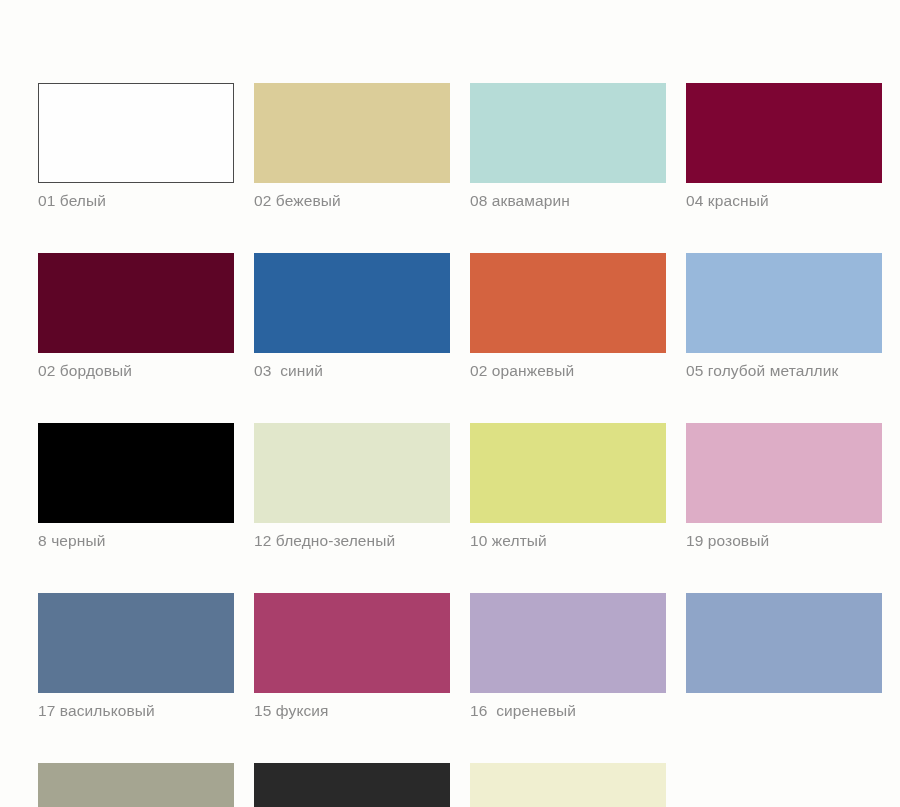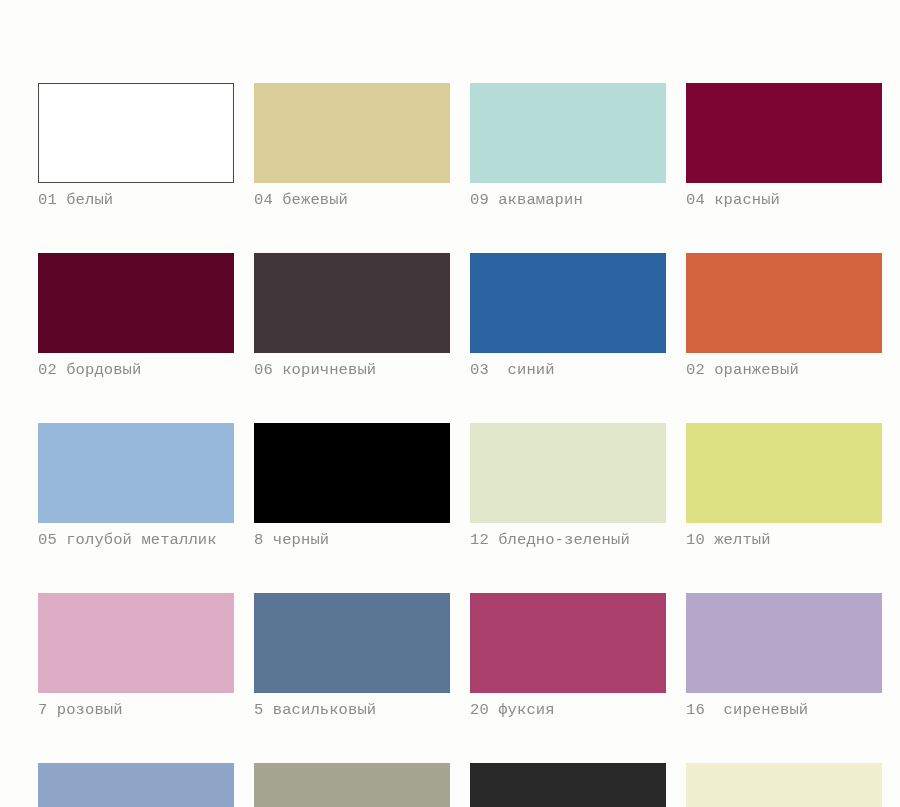--- a/index.html
+++ b/index.html
@@ -59,7 +59,7 @@
     font-size: 15.5px;
     line-height: 1.1;
     color: #8b8b8b;
-    font-family: Liberation Mono, monospace;
+    font-family: Liberation Sans, sans-serif;
     letter-spacing: 0.1px;
     white-space: pre;
   }

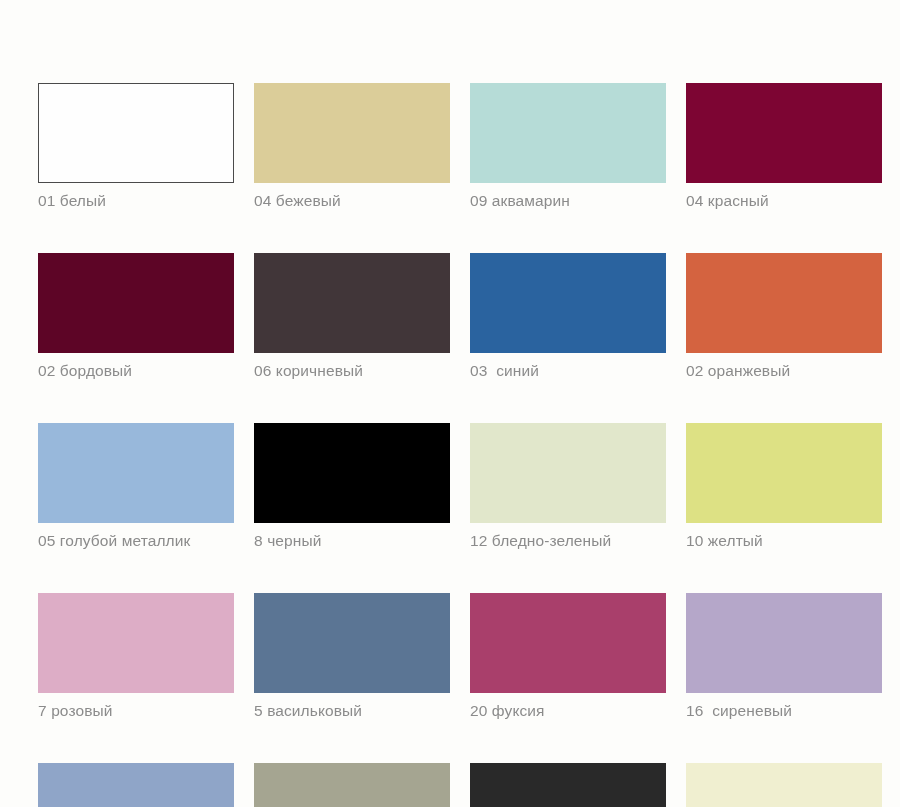--- a/index.html
+++ b/index.html
@@ -75,7 +75,7 @@
       </div>
       <div class="swatch-cell">
         <div class="swatch-chip" style="background: rgb(219, 205, 153);"></div>
-        <span class="swatch-label">04 бежевый</span>
+        <span class="swatch-label">02 бежевый</span>
       </div>
       <div class="swatch-cell">
         <div class="swatch-chip" style="background: rgb(182, 220, 215);"></div>

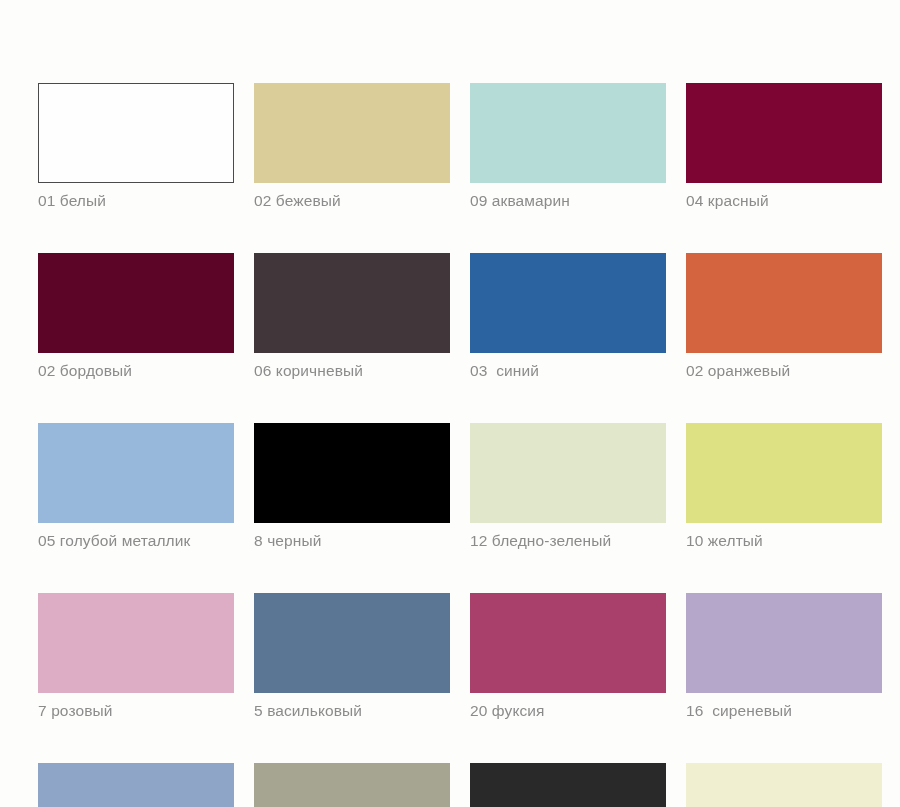--- a/index.html
+++ b/index.html
@@ -79,7 +79,7 @@
       </div>
       <div class="swatch-cell">
         <div class="swatch-chip" style="background: rgb(182, 220, 215);"></div>
-        <span class="swatch-label">09 аквамарин</span>
+        <span class="swatch-label">08 аквамарин</span>
       </div>
       <div class="swatch-cell">
         <div class="swatch-chip" style="background: rgb(125, 5, 51);"></div>

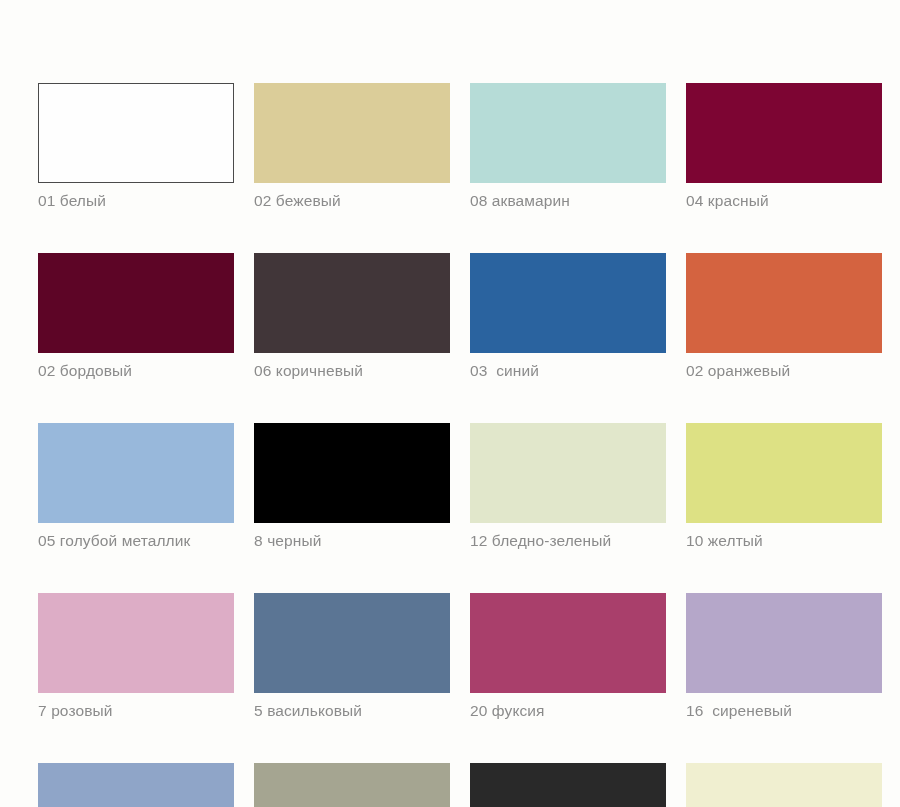--- a/index.html
+++ b/index.html
@@ -90,10 +90,6 @@
         <span class="swatch-label">02 бордовый</span>
       </div>
       <div class="swatch-cell">
-        <div class="swatch-chip" style="background: rgb(65, 54, 57);"></div>
-        <span class="swatch-label">06 коричневый</span>
-      </div>
-      <div class="swatch-cell">
         <div class="swatch-chip" style="background: rgb(42, 99, 159);"></div>
         <span class="swatch-label">03  синий</span>
       </div>

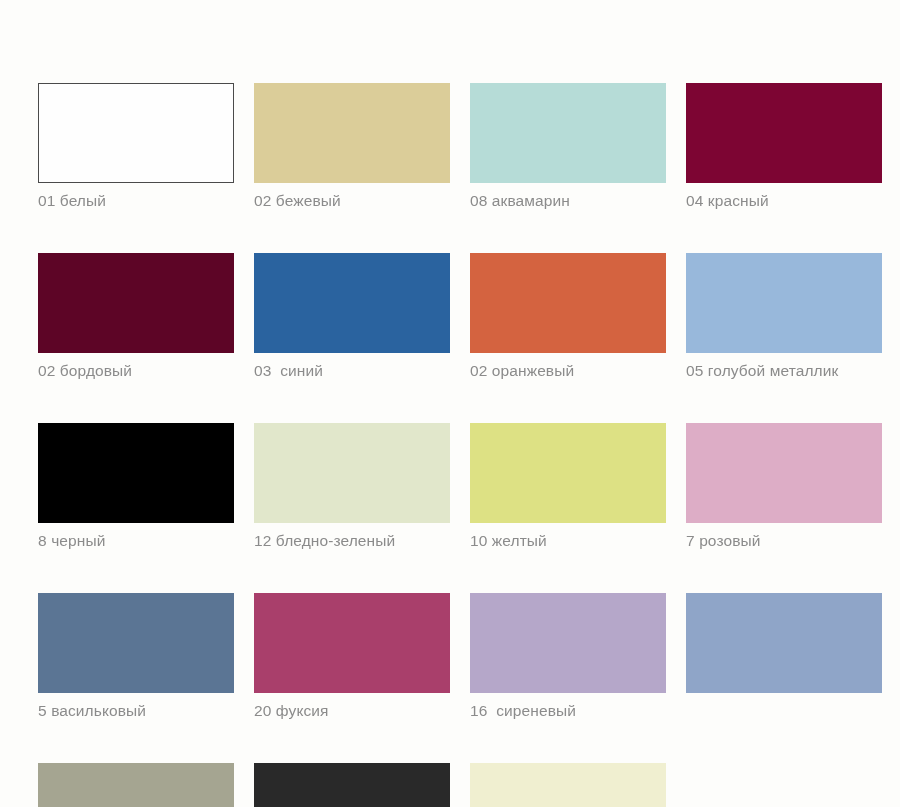--- a/index.html
+++ b/index.html
@@ -115,7 +115,7 @@
       </div>
       <div class="swatch-cell">
         <div class="swatch-chip" style="background: rgb(221, 173, 198);"></div>
-        <span class="swatch-label">7 розовый</span>
+        <span class="swatch-label">19 розовый</span>
       </div>
       <div class="swatch-cell">
         <div class="swatch-chip" style="background: rgb(91, 117, 148);"></div>

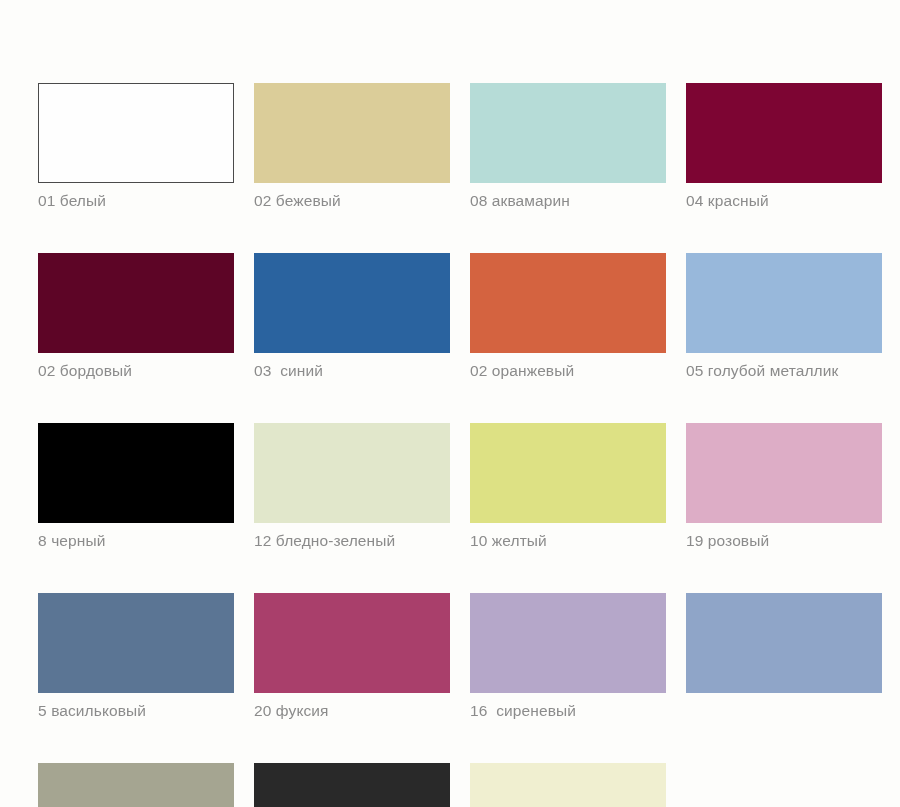--- a/index.html
+++ b/index.html
@@ -119,7 +119,7 @@
       </div>
       <div class="swatch-cell">
         <div class="swatch-chip" style="background: rgb(91, 117, 148);"></div>
-        <span class="swatch-label">5 васильковый</span>
+        <span class="swatch-label">17 васильковый</span>
       </div>
       <div class="swatch-cell">
         <div class="swatch-chip" style="background: rgb(169, 63, 107);"></div>

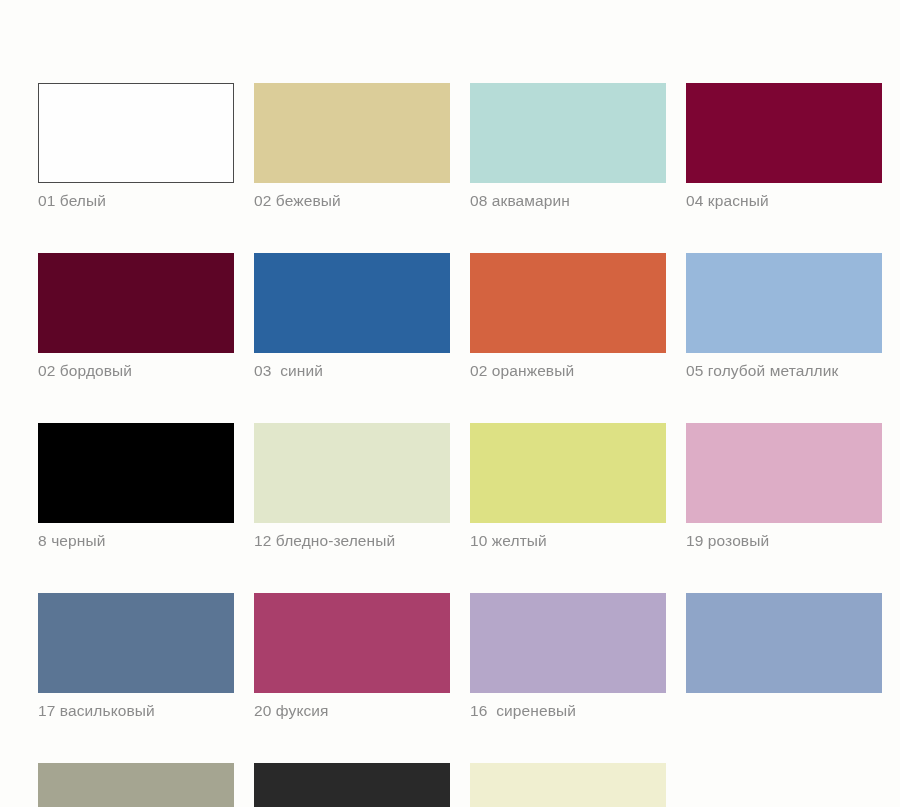--- a/index.html
+++ b/index.html
@@ -123,7 +123,7 @@
       </div>
       <div class="swatch-cell">
         <div class="swatch-chip" style="background: rgb(169, 63, 107);"></div>
-        <span class="swatch-label">20 фуксия</span>
+        <span class="swatch-label">15 фуксия</span>
       </div>
       <div class="swatch-cell">
         <div class="swatch-chip" style="background: rgb(181, 167, 201);"></div>

